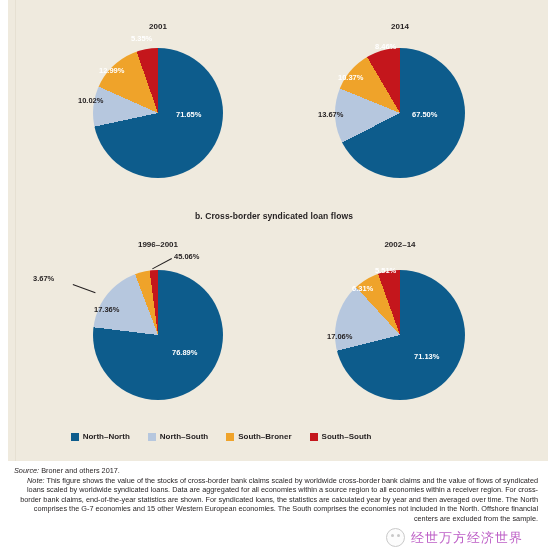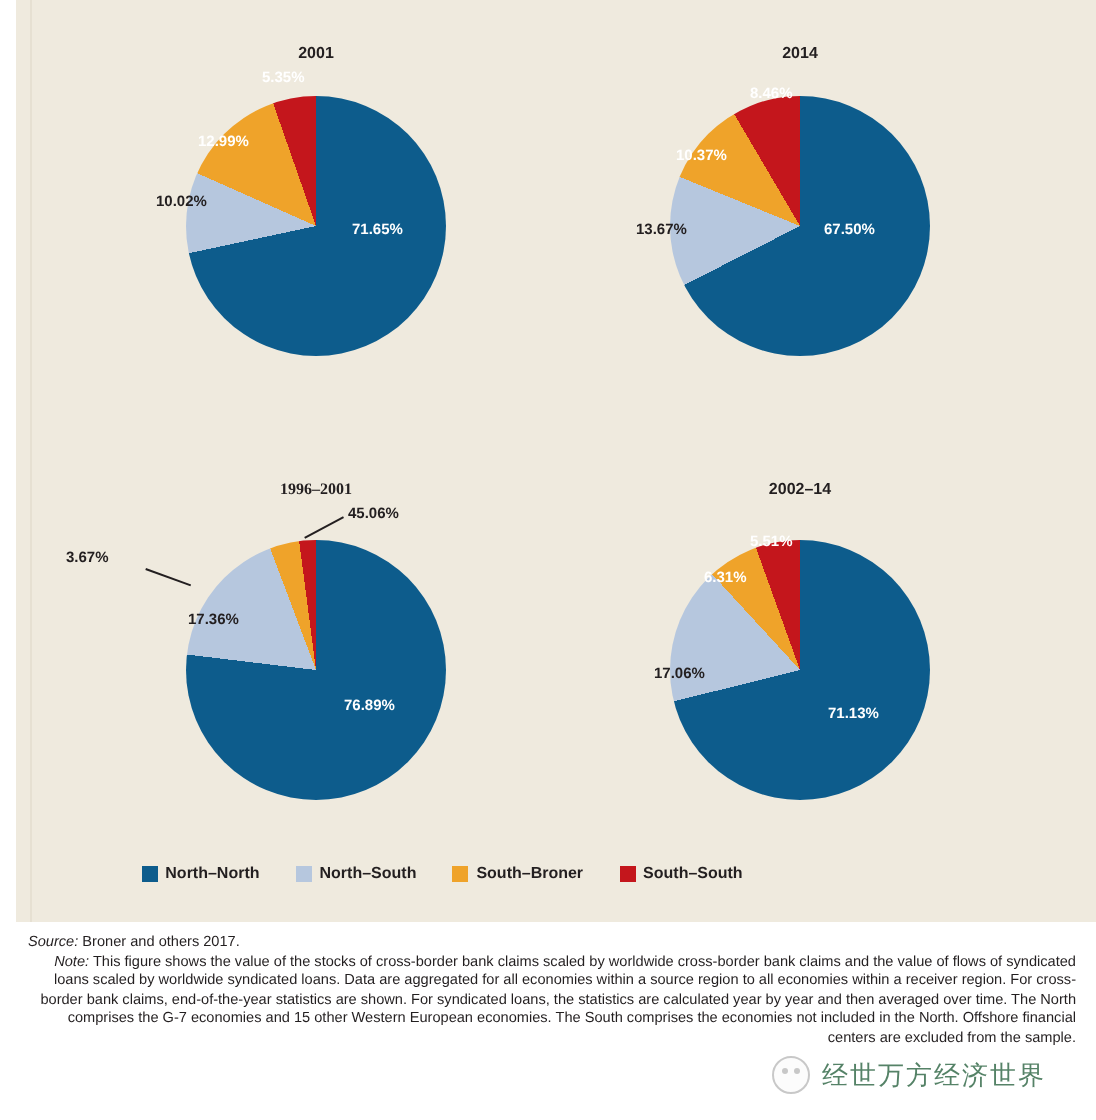--- a/index.html
+++ b/index.html
@@ -99,6 +99,7 @@
   <div class="pie-title" style="left:340px;top:22px;">2014</div>
   <div class="pie" id="pie1" style="left: 335px; top: 48px; width: 130px; height: 130px; background: conic-gradient(rgb(13, 92, 140) 0deg, rgb(13, 92, 140) 243deg, rgb(182, 199, 222) 243deg, rgb(182, 199, 222) 292.212deg, rgb(239, 163, 42) 292.212deg, rgb(239, 163, 42) 329.544deg, rgb(196, 22, 28) 329.544deg, rgb(196, 22, 28) 360deg);"></div>
 
+  <div class="panel-title" style="top:211px;">b. Cross-border syndicated loan flows</div>
 
   <div class="pie-title" style="left:98px;top:240px;font-family:Liberation Serif, serif;">1996–2001</div>
   <div class="pie" id="pie2" style="left: 93px; top: 270px; width: 130px; height: 130px; background: conic-gradient(rgb(13, 92, 140) 0deg, rgb(13, 92, 140) 276.832deg, rgb(182, 199, 222) 276.832deg, rgb(182, 199, 222) 339.334deg, rgb(239, 163, 42) 339.334deg, rgb(239, 163, 42) 352.547deg, rgb(196, 22, 28) 352.547deg, rgb(196, 22, 28) 360deg);"></div>

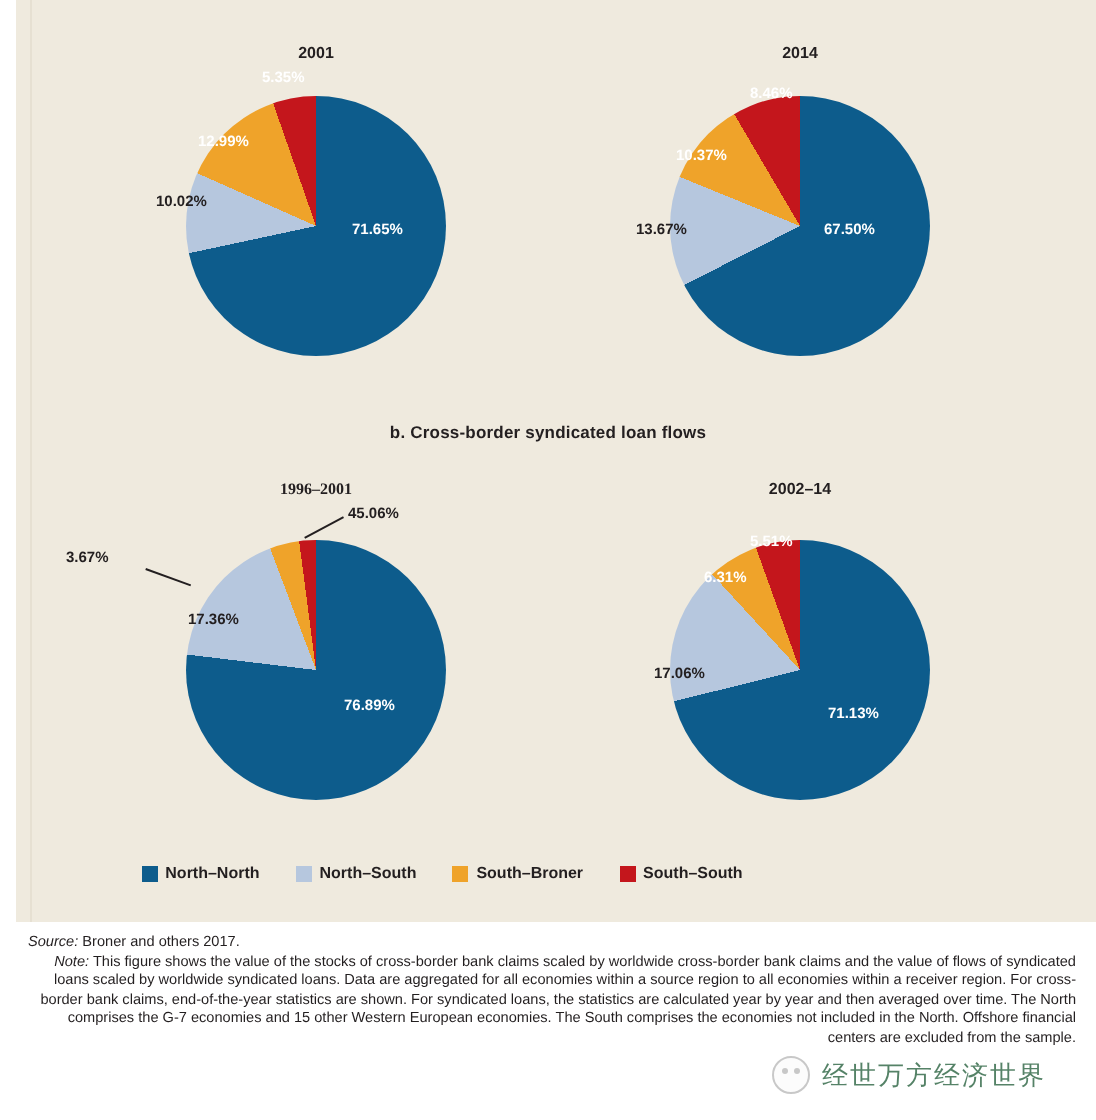--- a/index.html
+++ b/index.html
@@ -101,7 +101,7 @@
 
   <div class="panel-title" style="top:211px;">b. Cross-border syndicated loan flows</div>
 
-  <div class="pie-title" style="left:98px;top:240px;font-family:Liberation Serif, serif;">1996–2001</div>
+  <div class="pie-title" style="left:98px;top:240px;">1996–2001</div>
   <div class="pie" id="pie2" style="left: 93px; top: 270px; width: 130px; height: 130px; background: conic-gradient(rgb(13, 92, 140) 0deg, rgb(13, 92, 140) 276.832deg, rgb(182, 199, 222) 276.832deg, rgb(182, 199, 222) 339.334deg, rgb(239, 163, 42) 339.334deg, rgb(239, 163, 42) 352.547deg, rgb(196, 22, 28) 352.547deg, rgb(196, 22, 28) 360deg);"></div>
 
   <div class="pie-title" style="left:340px;top:240px;">2002–14</div>

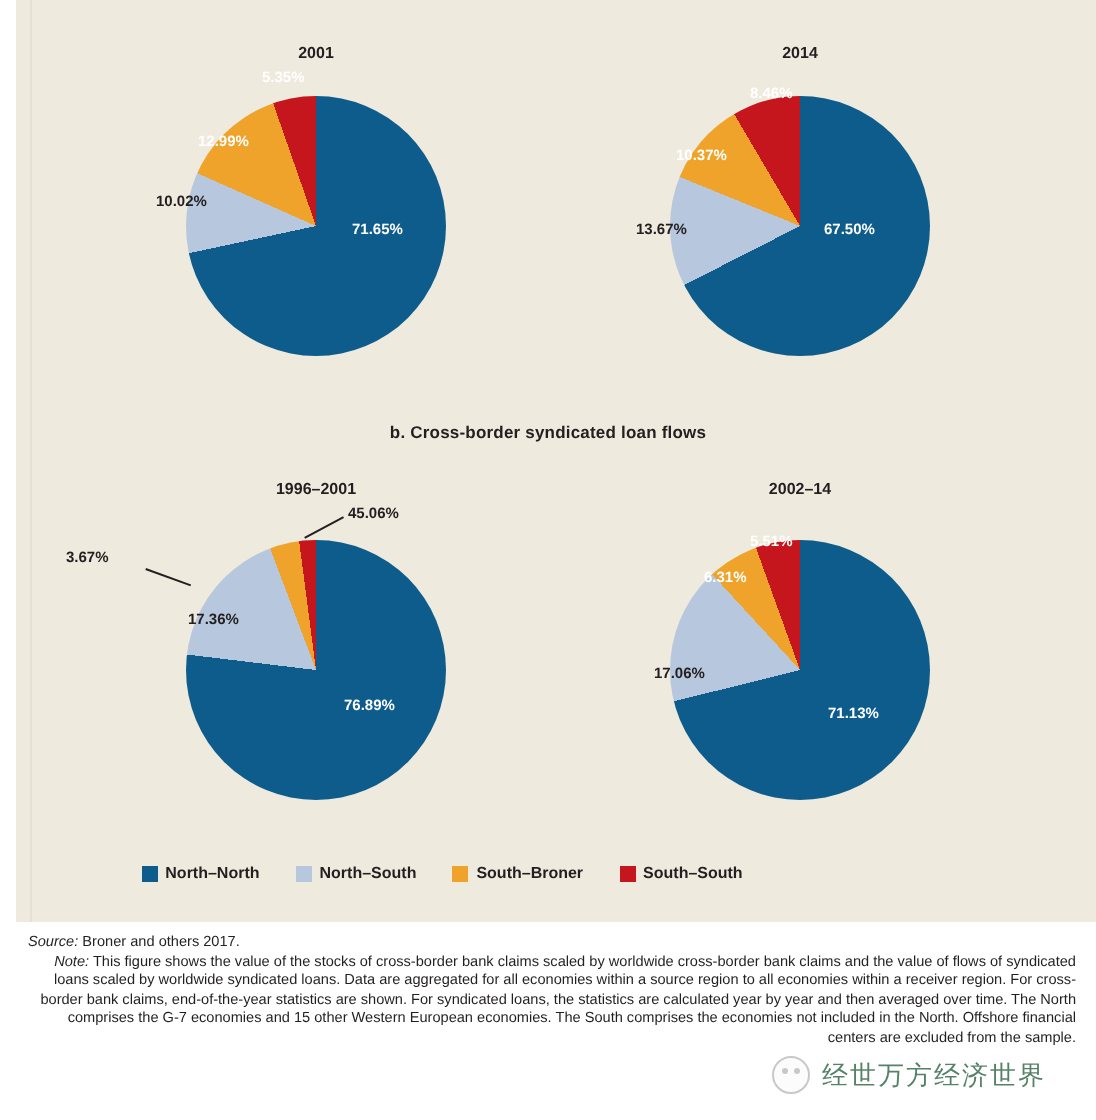--- a/index.html
+++ b/index.html
@@ -79,7 +79,7 @@
   .wm-icon:after{width:3px;height:3px;left:10px;top:5px;}
   .wm-text{
     font-family:"DejaVu Sans", sans-serif;
-    font-size:13px;color:#14532d;letter-spacing:1px;white-space:nowrap;
+    font-size:13px;color:#a21caf;letter-spacing:1px;white-space:nowrap;
   }
 </style>
 </head>

